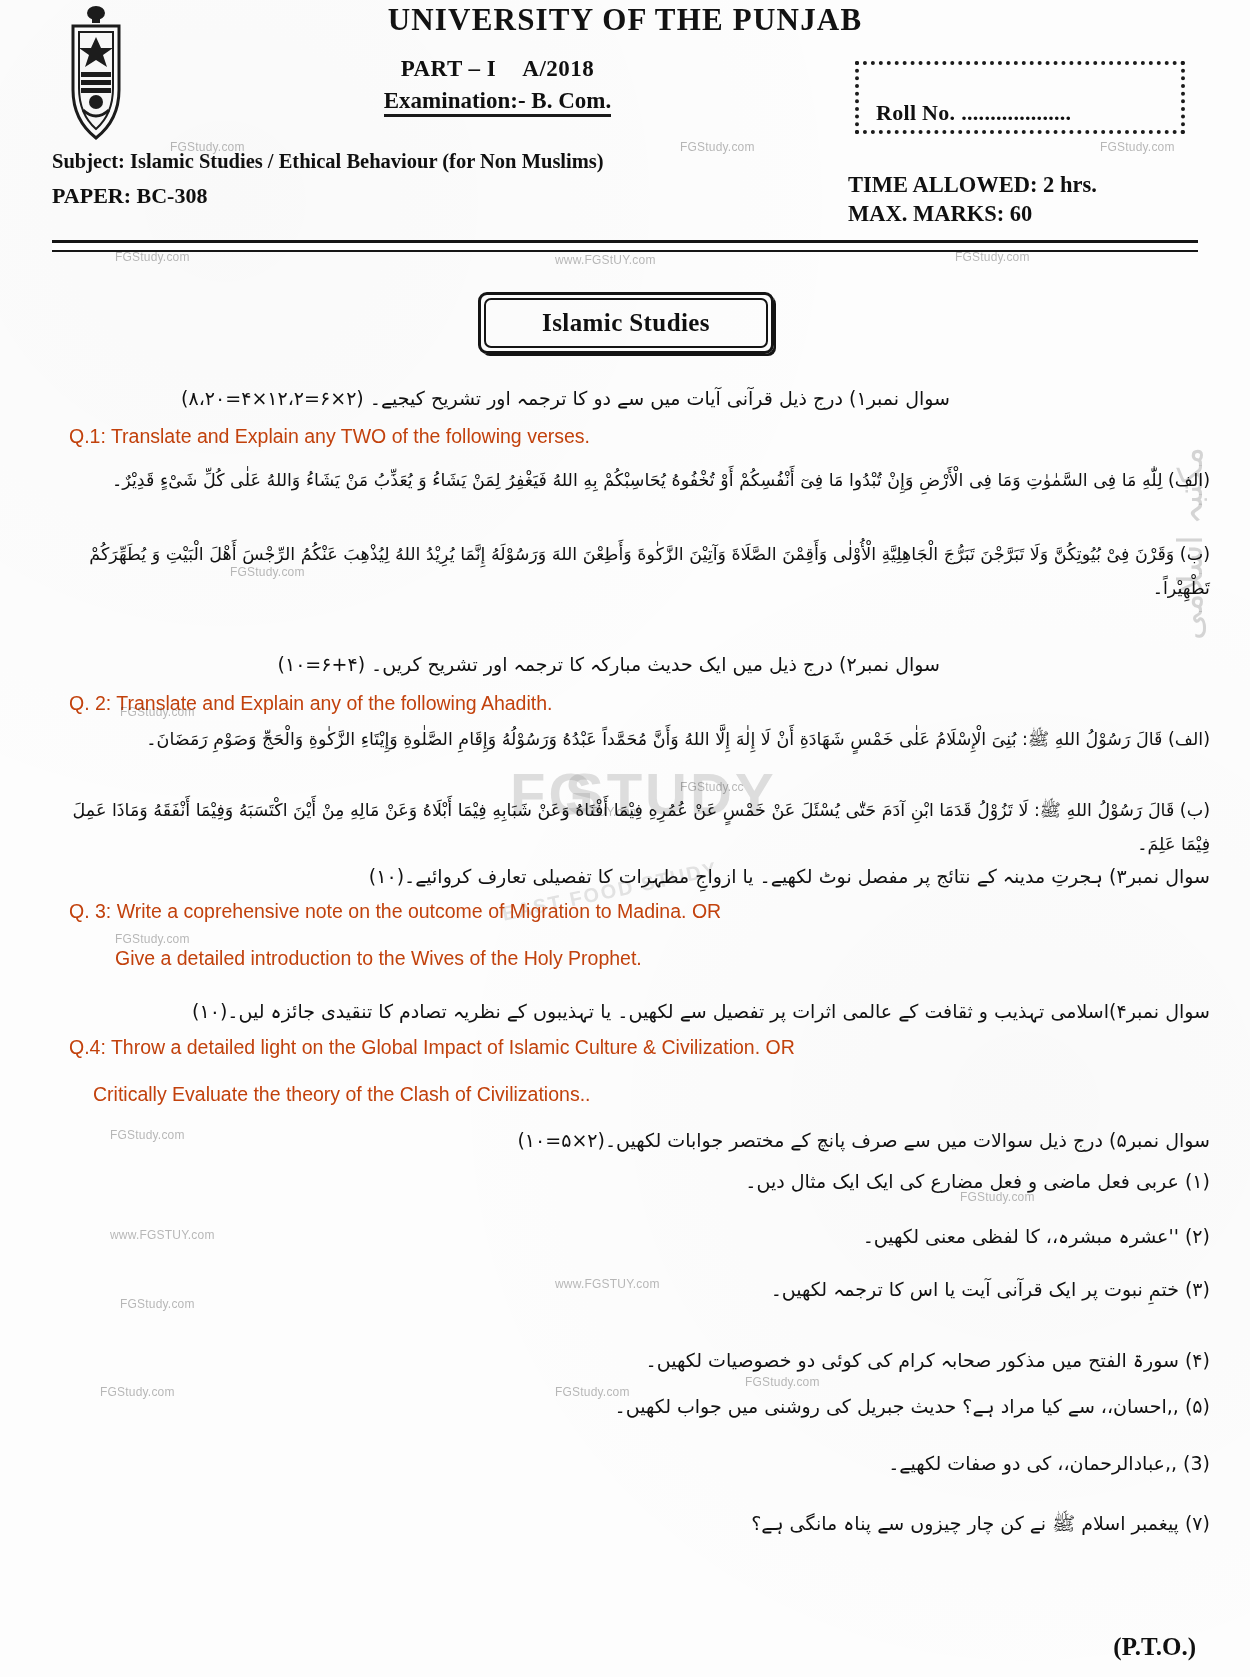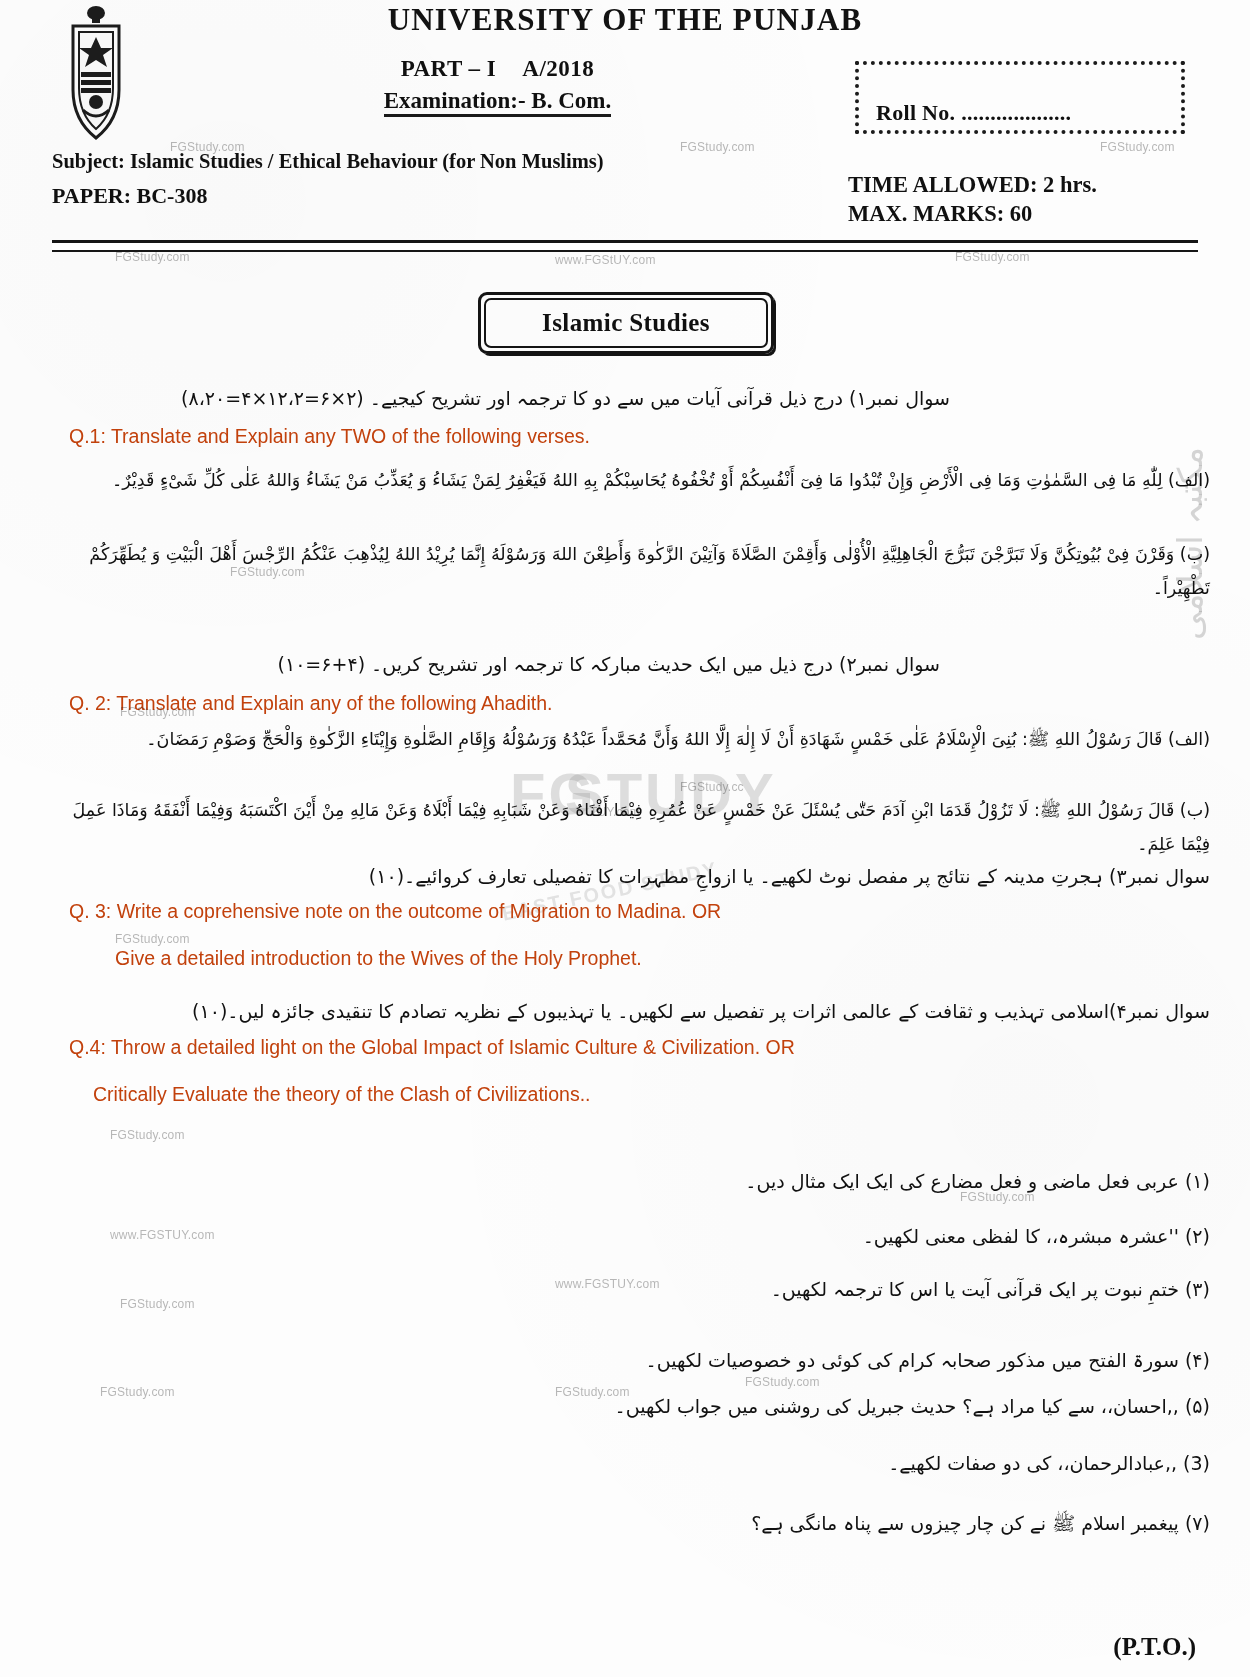--- a/index.html
+++ b/index.html
@@ -318,6 +318,7 @@
   <div class="eng" style="left:38px; top:1036px;">Q.4: Throw a detailed light on the Global Impact of Islamic Culture &amp; Civilization. OR</div>
   <div class="eng" style="left:62px; top:1083px;">Critically Evaluate the theory of the Clash of Civilizations..</div>
 
+  <div class="urdu" style="left:300px; top:1124px; width:910px;">سوال نمبر۵) درج ذیل سوالات میں سے  صرف پانچ کے مختصر جوابات لکھیں۔(۲×۵=۱۰)</div>
 
   <div class="qnum-list">
     <div class="urdu-item" style="left:300px; top:1170px; width:910px;">(۱) عربی فعل ماضی  و فعل مضارع کی ایک ایک مثال دیں۔</div>

